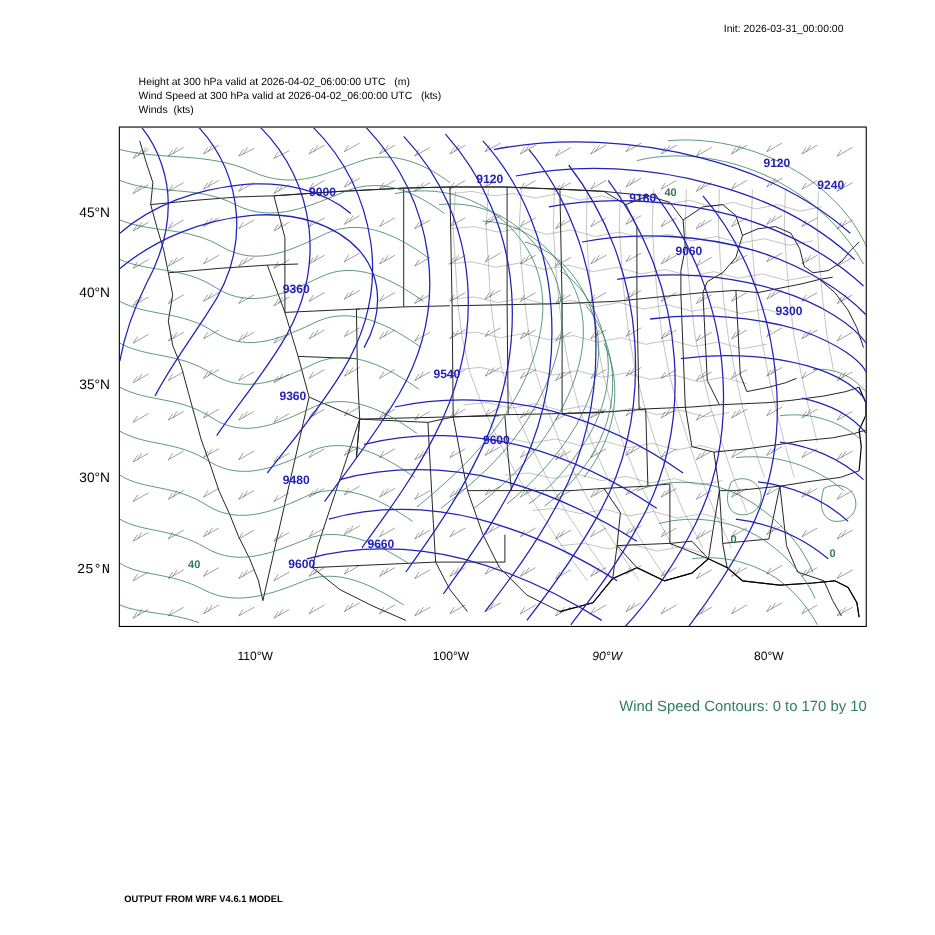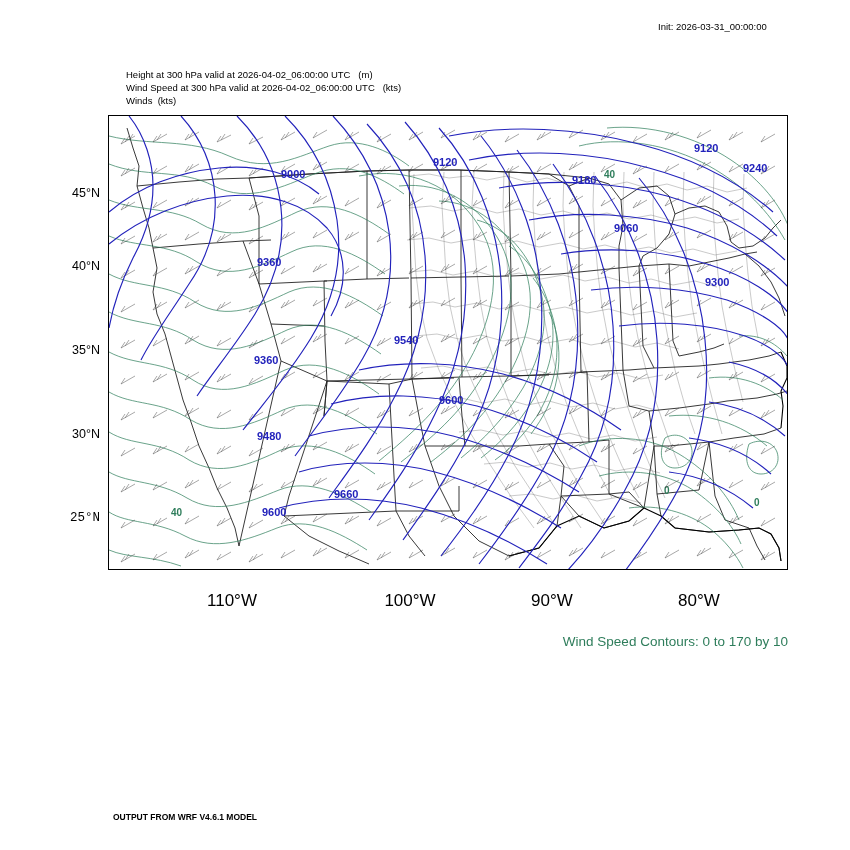--- a/index.html
+++ b/index.html
@@ -80,7 +80,7 @@
   }
   .lon-label {
     position: absolute;
-    font-size: 17px;
+    font-size: 11px;
     color: #000;
     text-align: center;
     width: 70px;

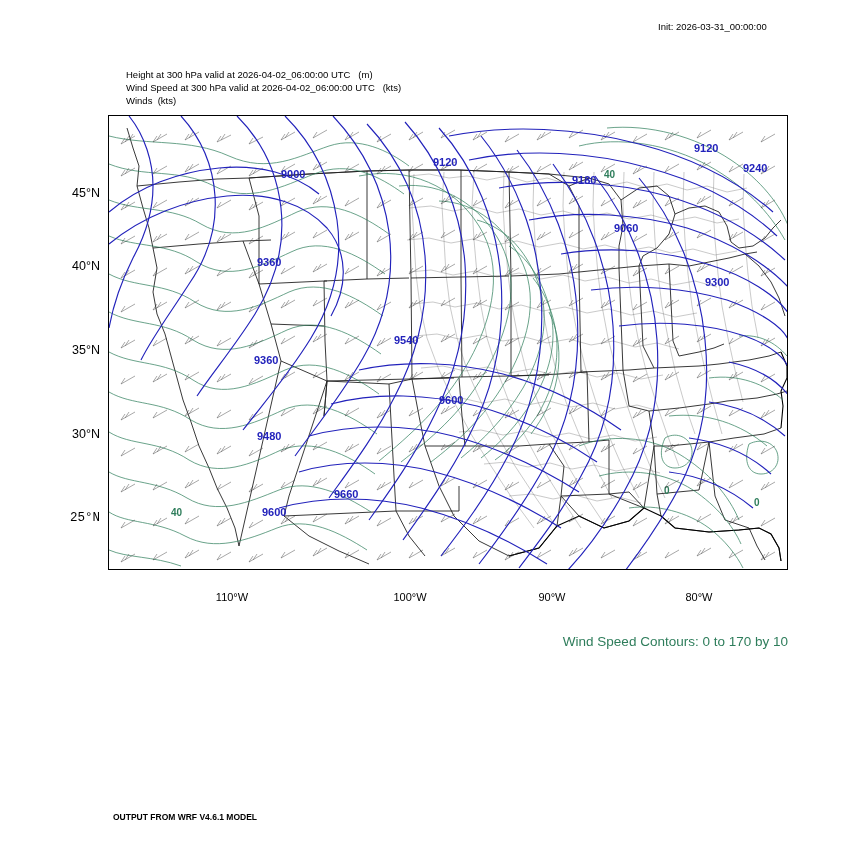--- a/index.html
+++ b/index.html
@@ -140,7 +140,7 @@
 
   <div class="lon-label" style="left:197px; top:591px;">110°W</div>
   <div class="lon-label" style="left:375px; top:591px;">100°W</div>
-  <div class="lon-label" style="left:517px; top:591px;">90°W</div>
+  <div class="lon-label" style="left:517px; top:591px;font-style:italic;">90°W</div>
   <div class="lon-label" style="left:664px; top:591px;">80°W</div>
 
   <div id="map-frame">

